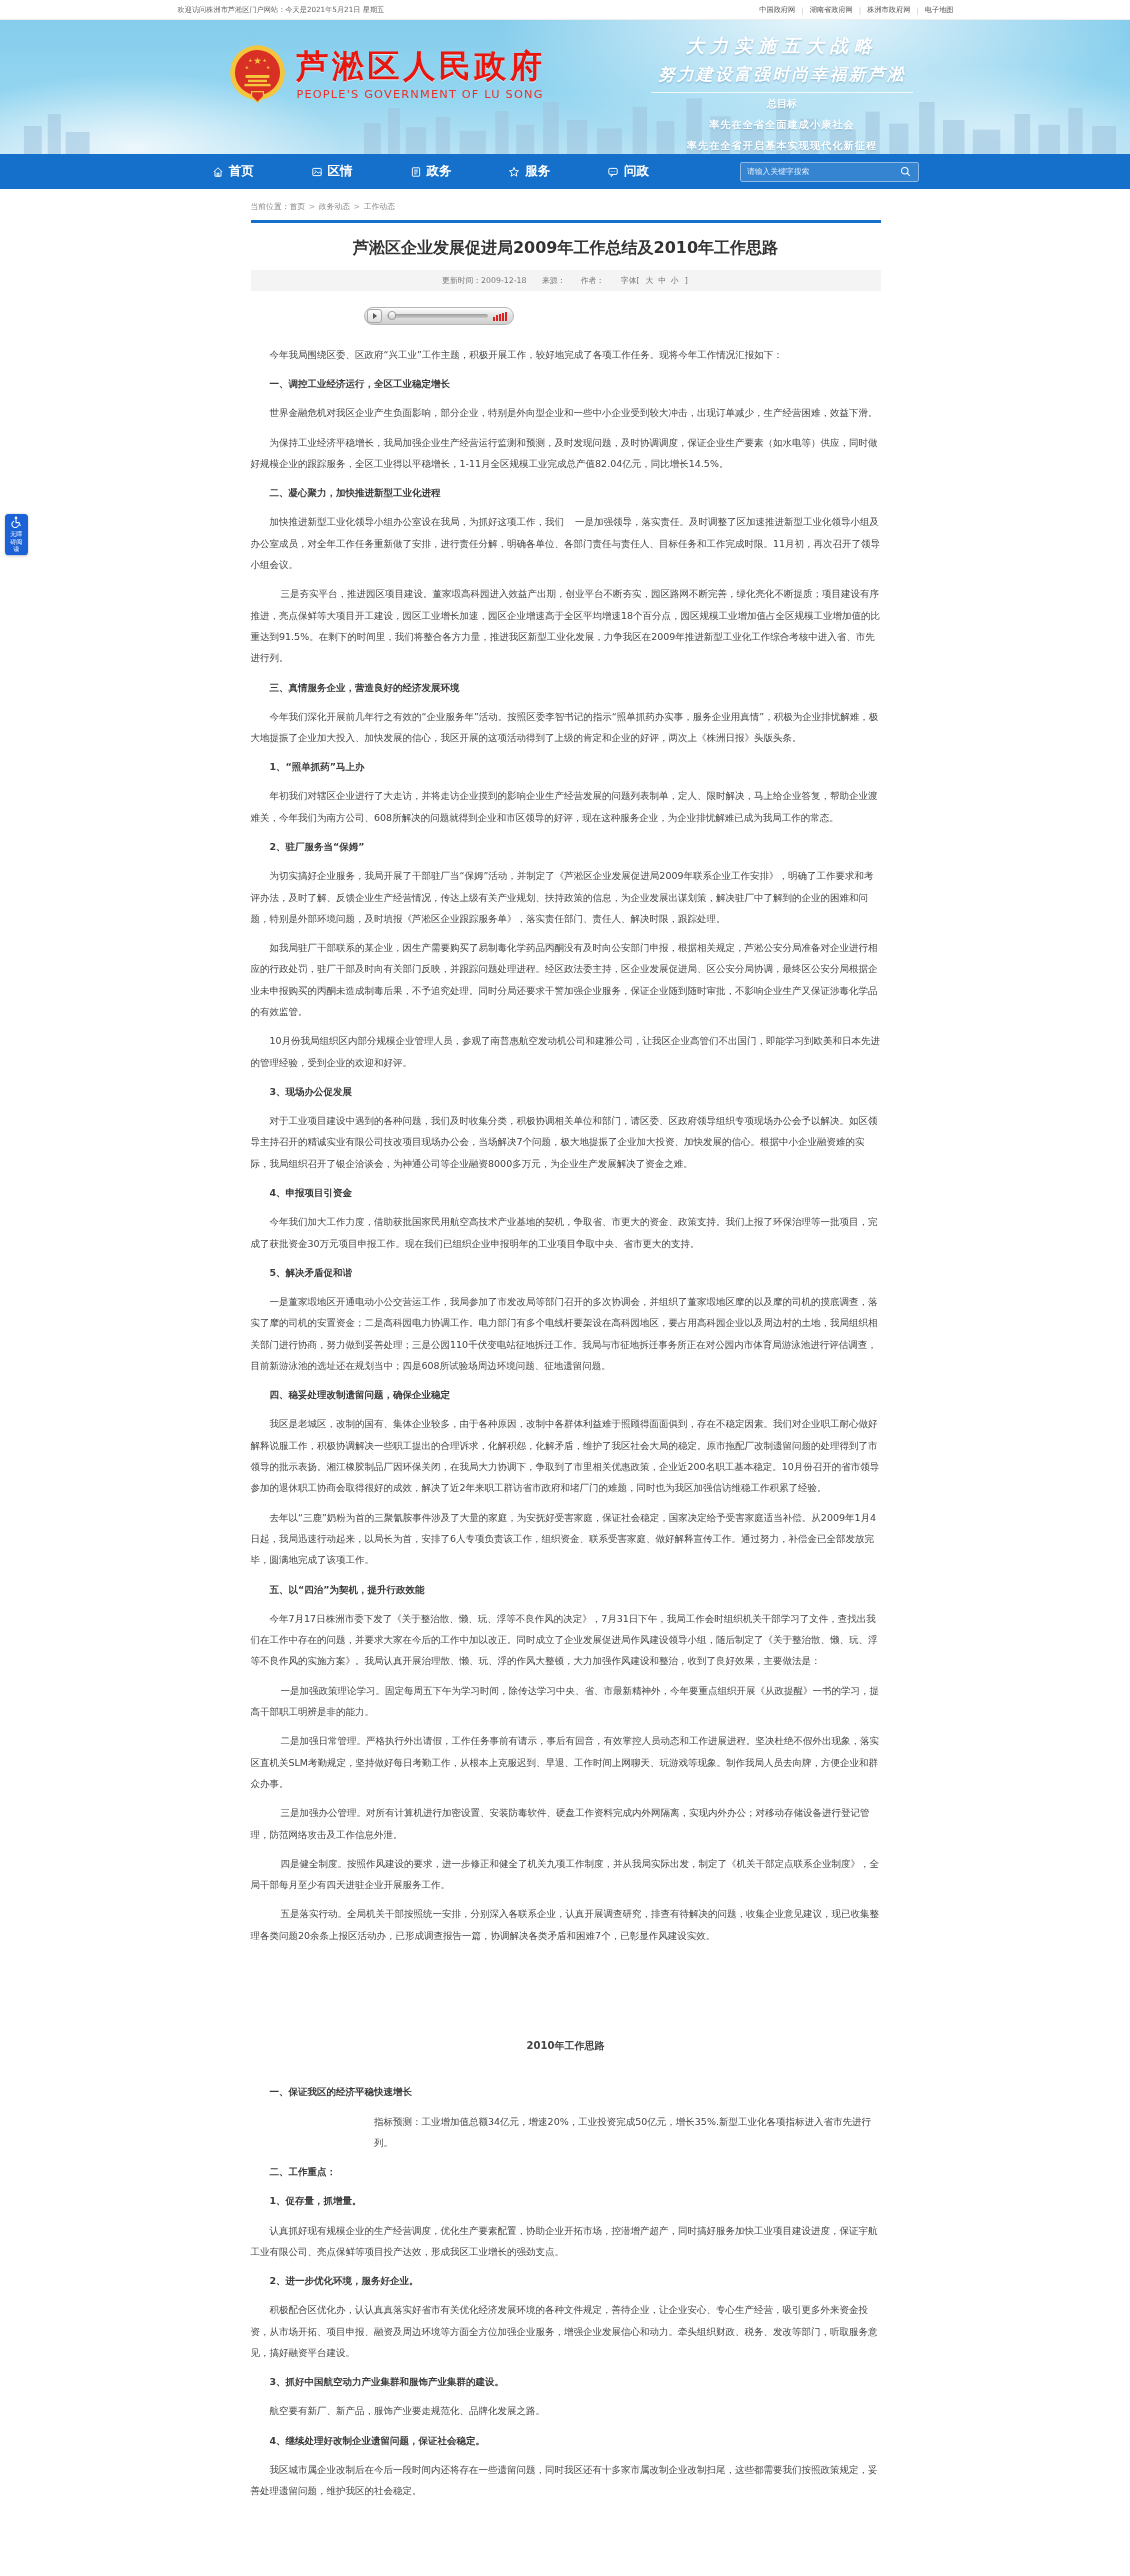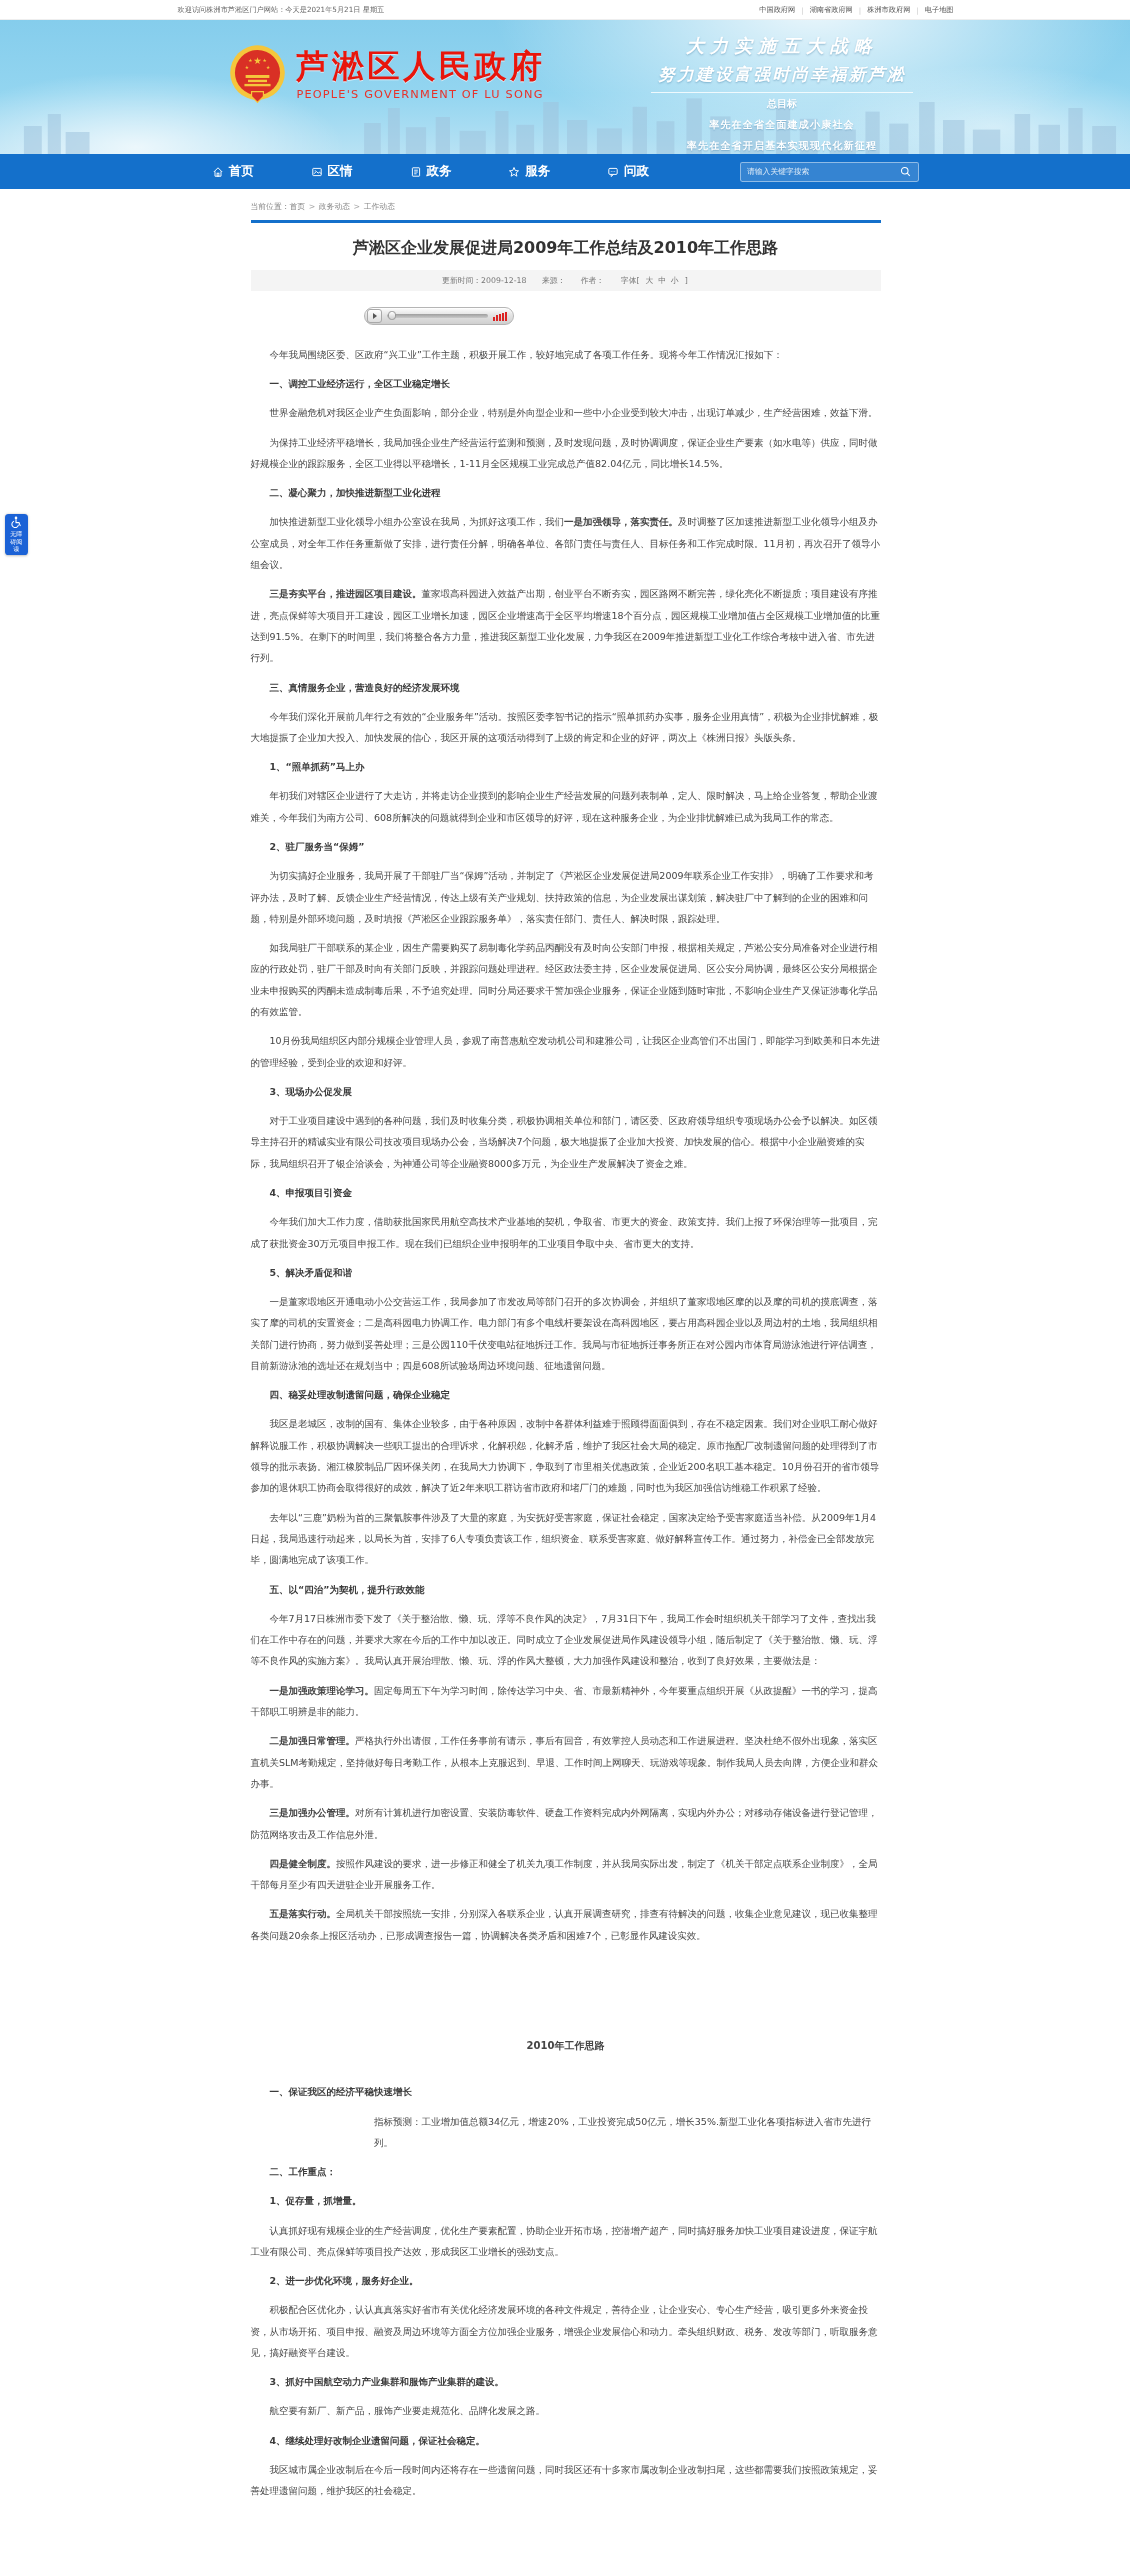--- a/index.html
+++ b/index.html
@@ -79,7 +79,7 @@
   .blk.h, .blk.sub { text-indent: 2em; font-weight: bold; color: #3c3c3c; }
   .blk.center-title { text-align: center; font-weight: bold; font-size: 10px; margin: 89px 0 24px; }
   .blk.indent-p { padding-left: 13em; }
-  .blk b { font-weight: bold; }
+  .blk b { font-weight: normal; padding-left: 11px; }
   
   .access-widget { position: absolute; left: 4.8px; top: 514px; width: 23px; height: 41px; background: #1b62d6;
     border-radius: 3.6px; display: flex; flex-direction: column; align-items: center; justify-content: center;

